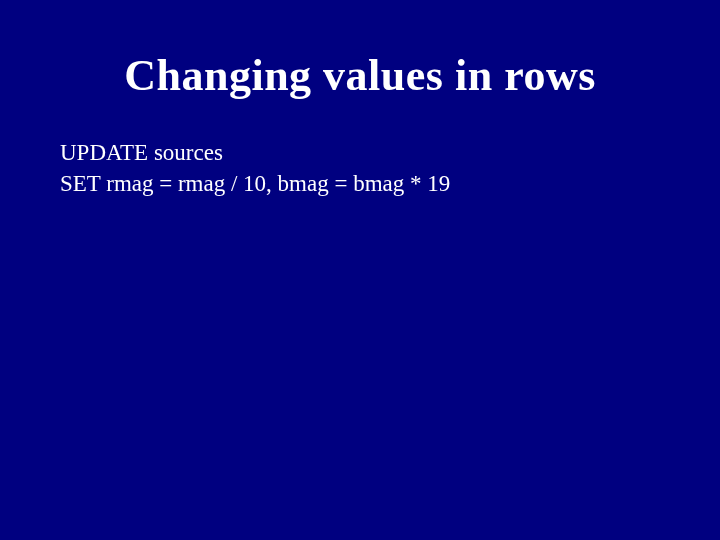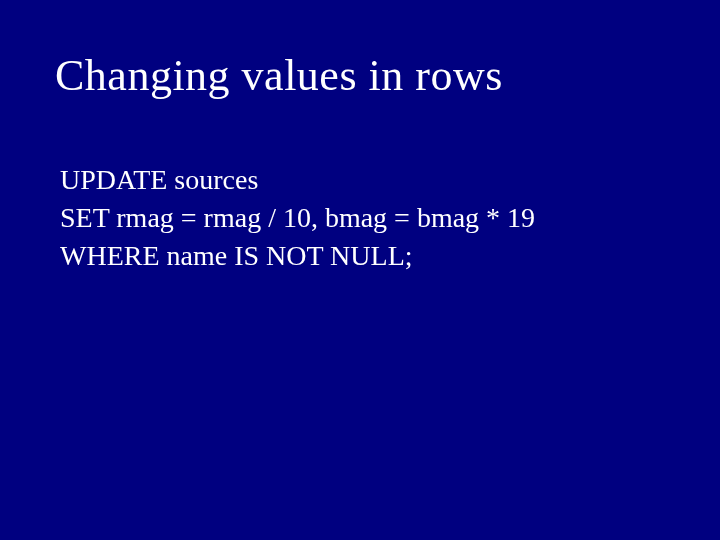--- a/index.html
+++ b/index.html
@@ -25,9 +25,9 @@
     }
     .title {
       font-size: 44px;
-      font-weight: normal;
-      text-align: left;
-      margin-bottom: 60px;
+      font-weight: bold;
+      text-align: center;
+      margin-bottom: 36px;
       letter-spacing: 0.5px;
     }
     .content {

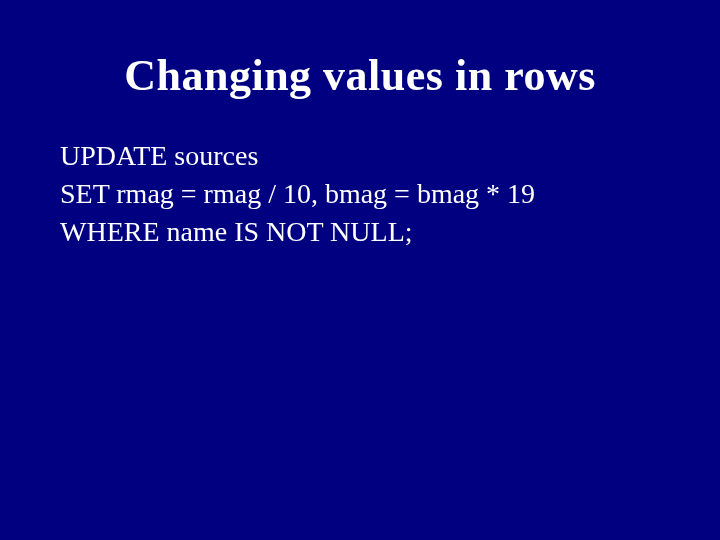--- a/index.html
+++ b/index.html
@@ -31,7 +31,7 @@
       letter-spacing: 0.5px;
     }
     .content {
-      font-size: 28px;
+      font-size: 23px;
       line-height: 1.35;
       padding-left: 5px;
     }

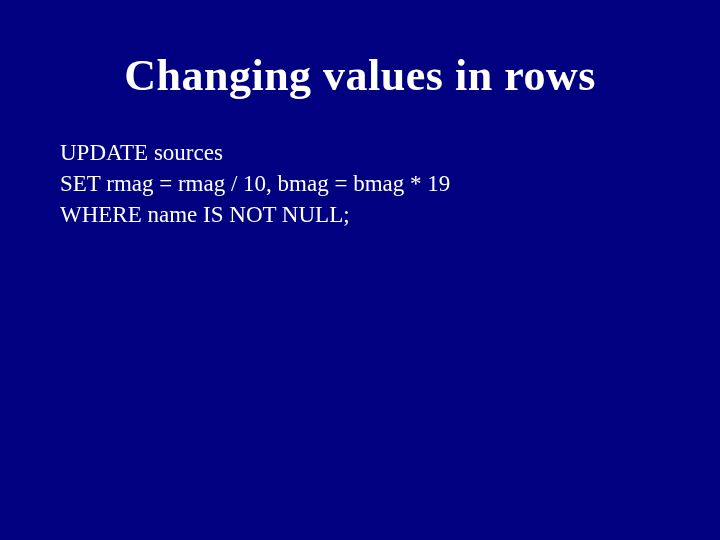--- a/index.html
+++ b/index.html
@@ -47,7 +47,6 @@
   <div class="content">
     <span class="line">UPDATE sources</span>
     <span class="line">SET rmag = rmag / 10, bmag = bmag * 19</span>
-    <span class="line">WHERE name IS NOT NULL;</span>
   </div>
 </div>
 

